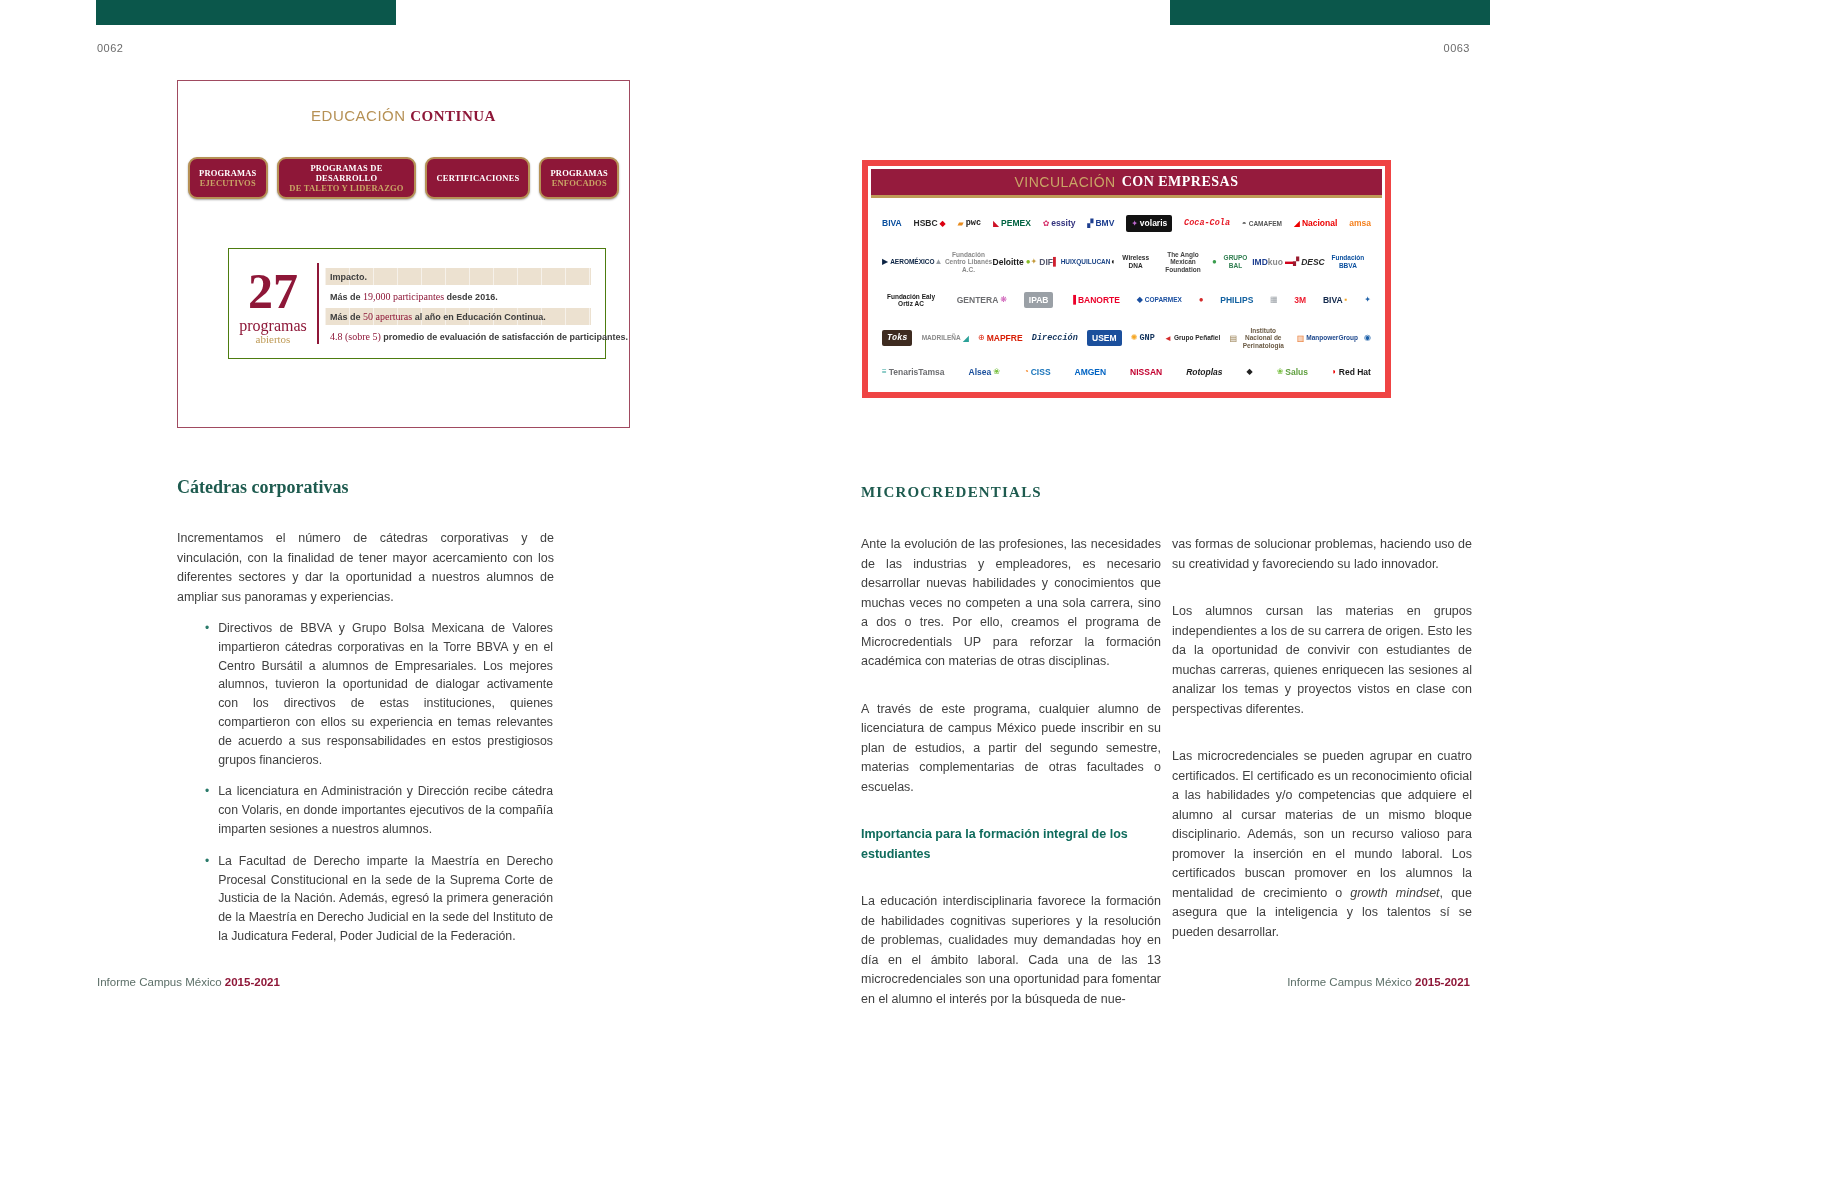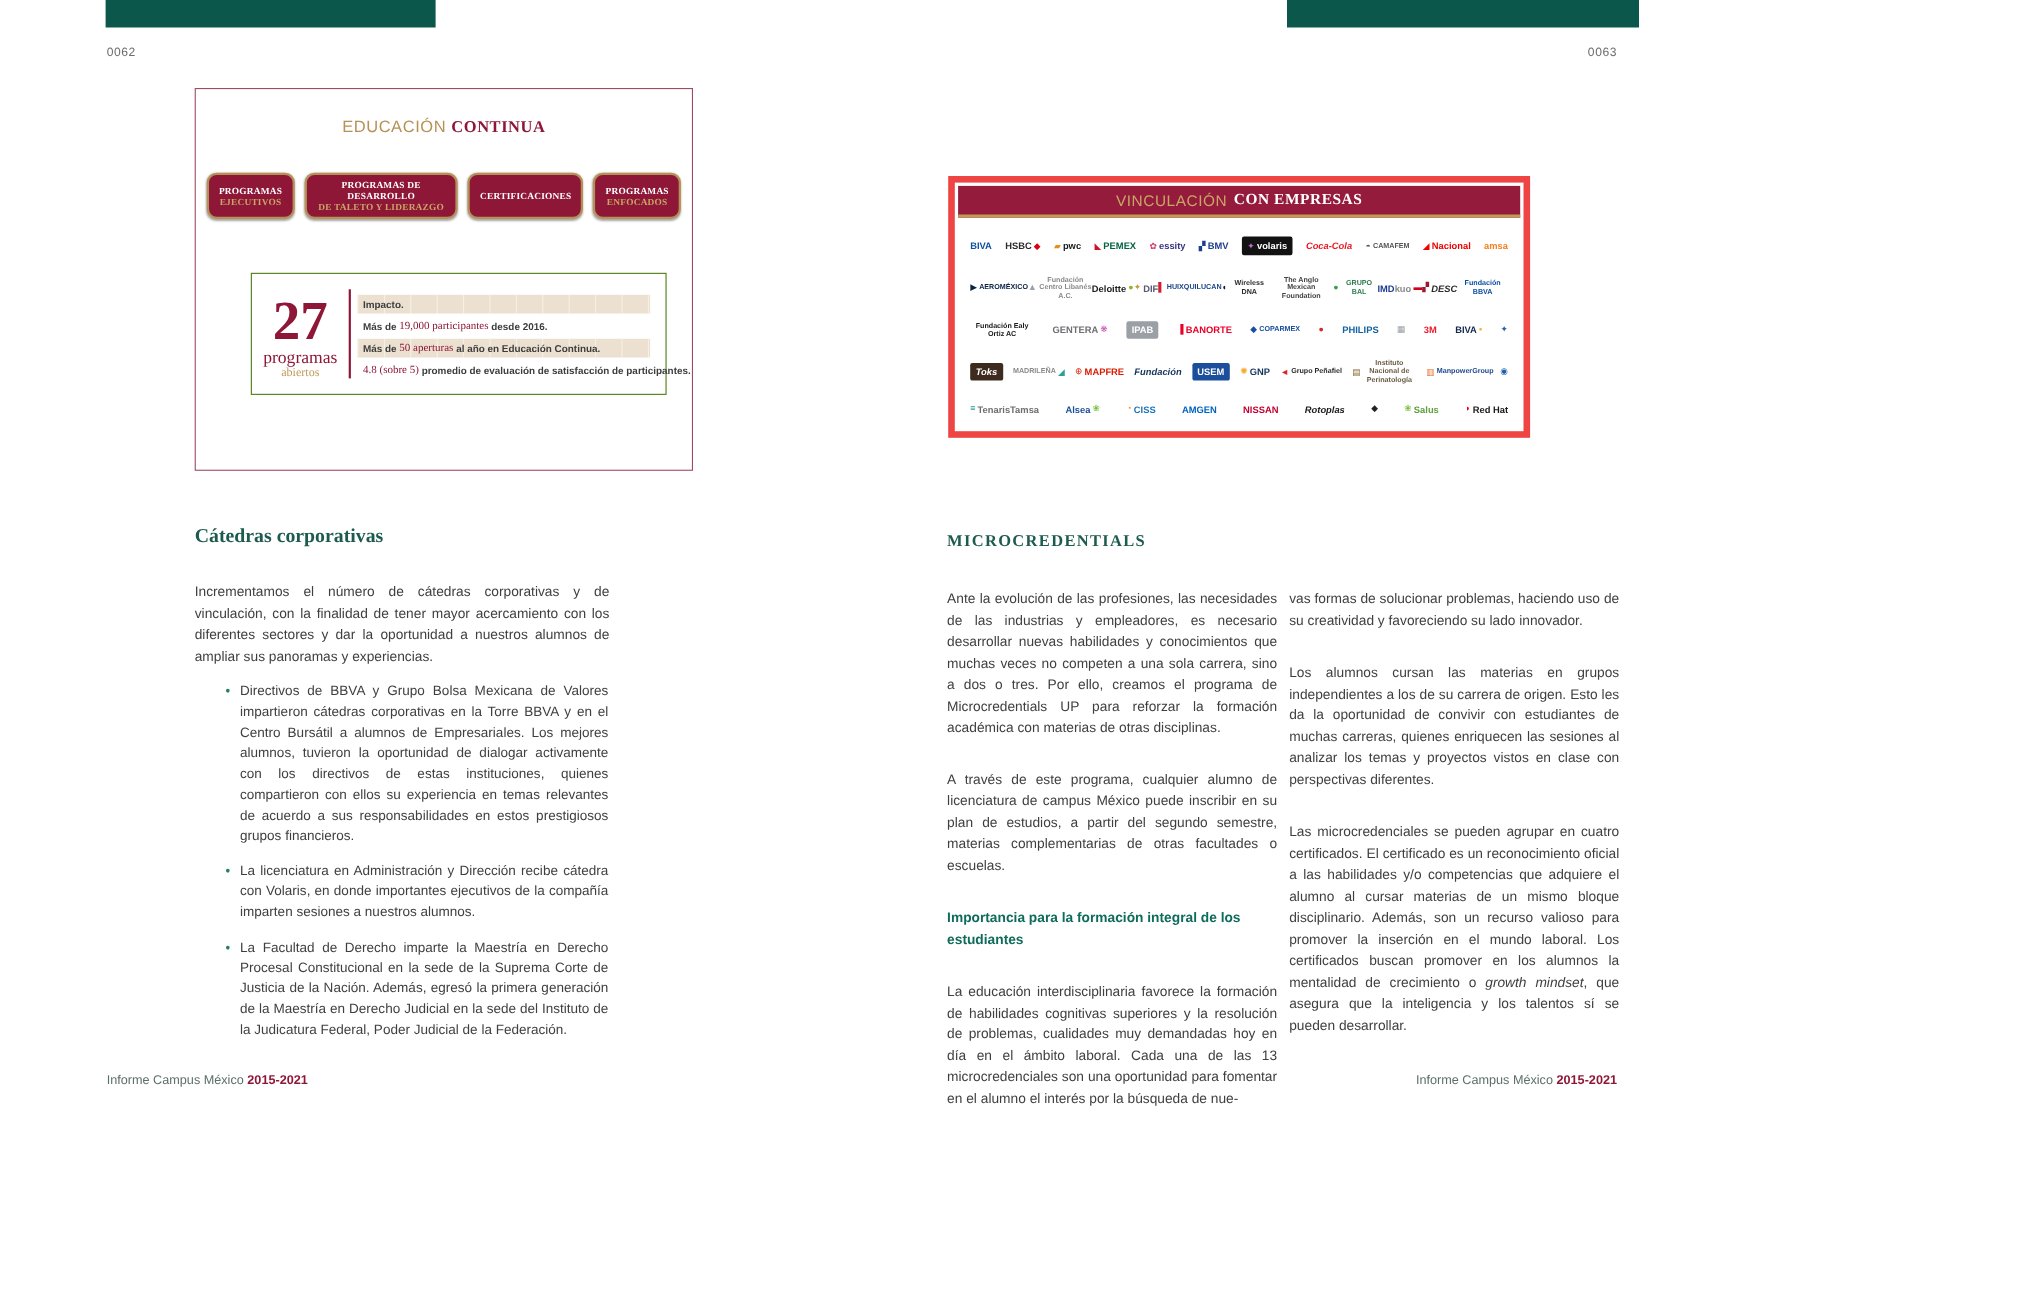--- a/index.html
+++ b/index.html
@@ -62,7 +62,7 @@
   .logo-chip { display:inline-flex; align-items:center; gap:2px; font-size:8.5px; font-weight:bold; white-space:nowrap; line-height:1; }
   .logo-chip.boxed { padding:4px 5px; border-radius:2px; }
   .logo-chip .pre, .logo-chip .post { font-weight:normal; font-size:8px; }
-  .logo-chip.serif .lab { font-family:Liberation Sans, sans-serif; }
+  .logo-chip.serif .lab { font-family:Liberation Mono, monospace; }
   .logo-chip.italic .lab { font-style:italic; }
   .logo-chip.tiny { font-size:6.5px; max-width:58px; white-space:normal; text-align:center; line-height:1.15; }
 

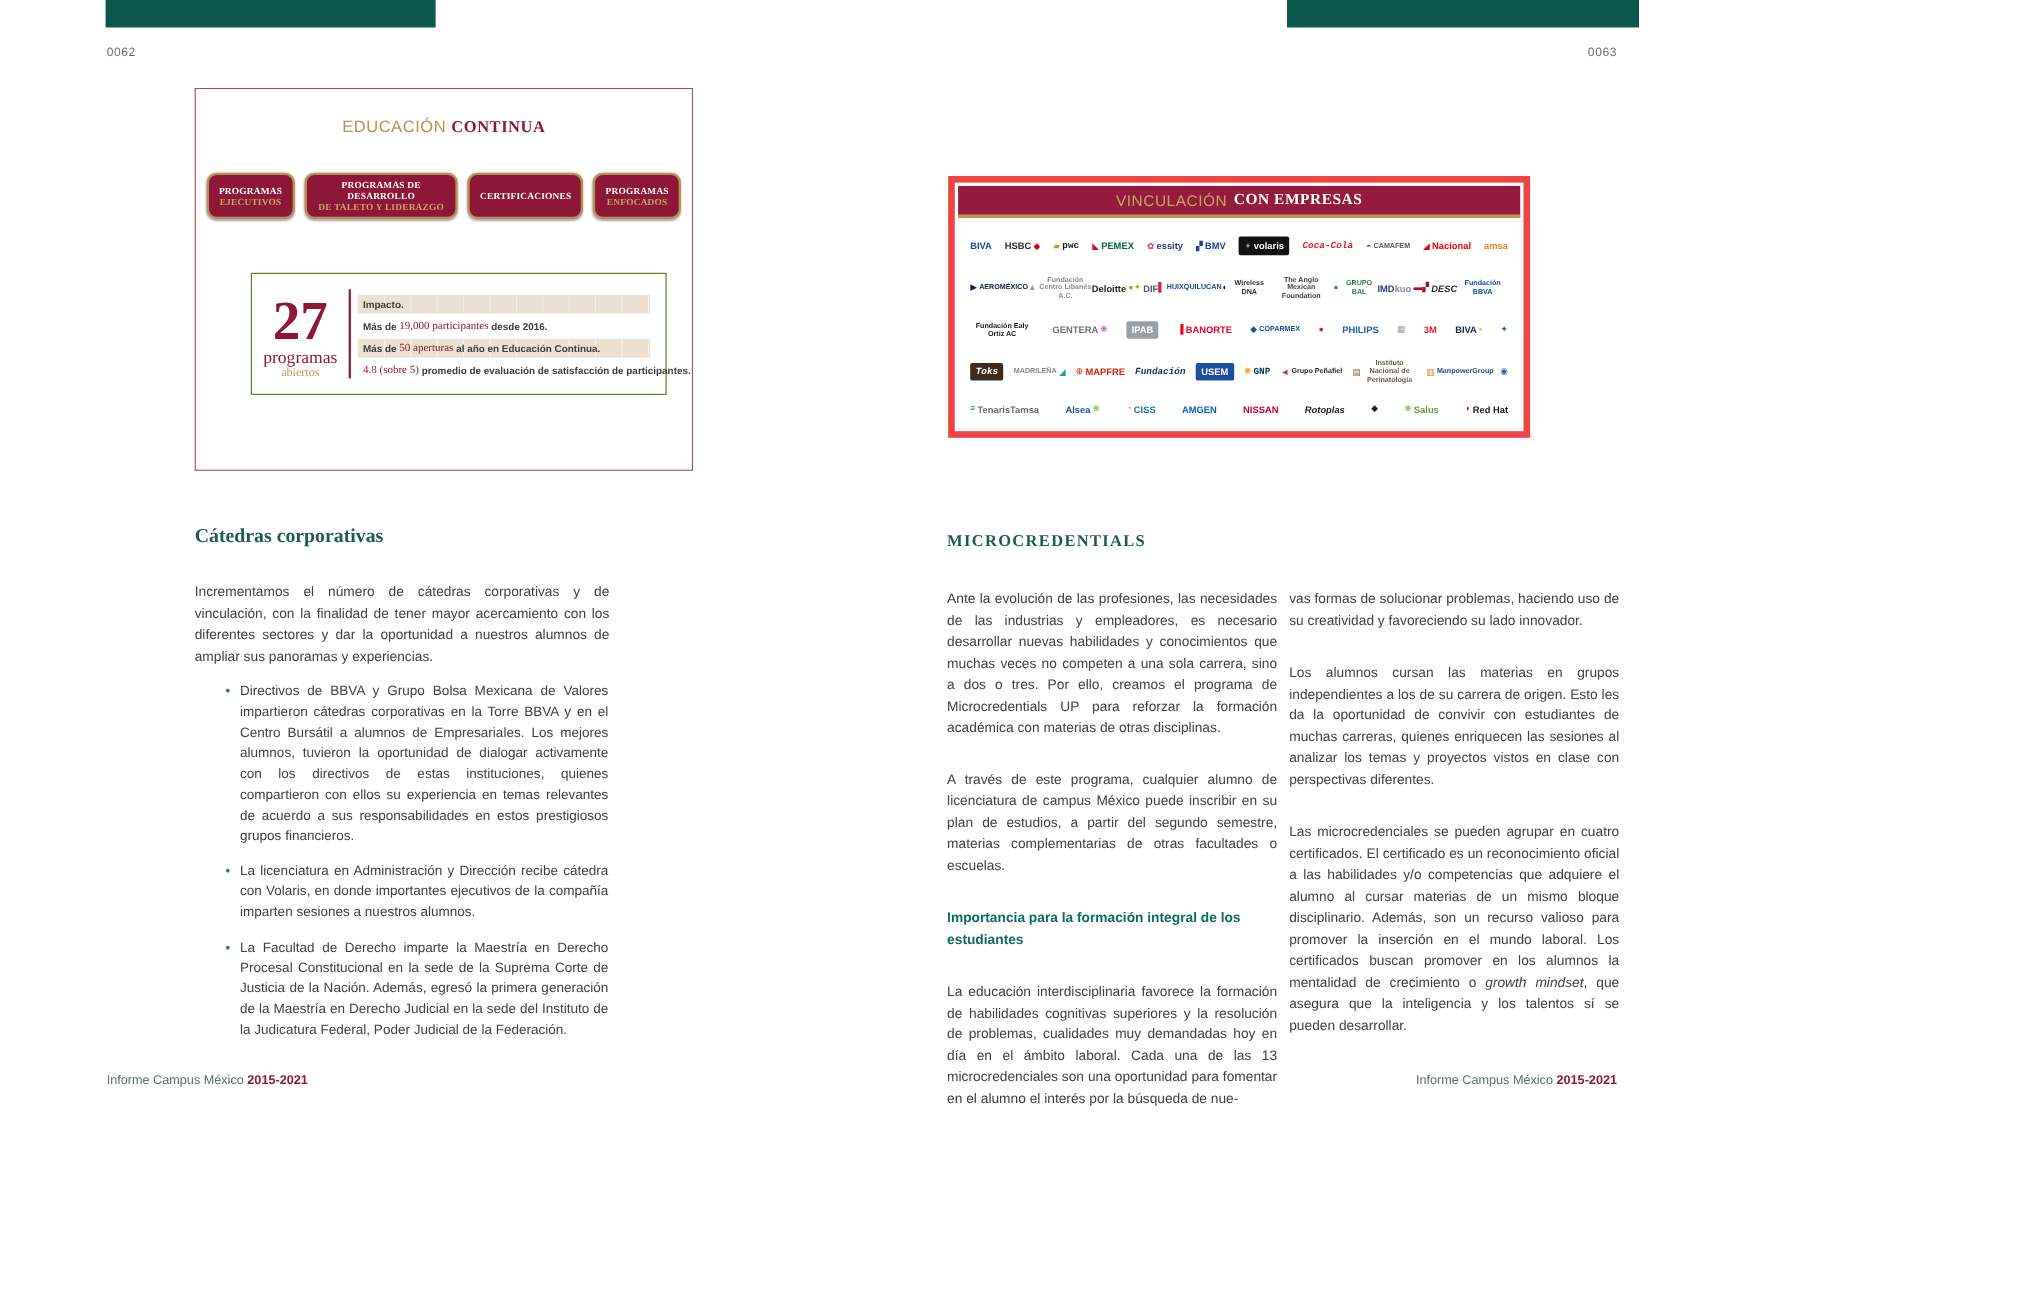--- a/index.html
+++ b/index.html
@@ -321,7 +321,7 @@
             <span class="lab" style="color: rgb(216, 30, 5);">MAPFRE</span>
           </span>
           <span class="logo-chip serif italic">
-            <span class="lab" style="color: rgb(18, 51, 92);">Fundación</span>
+            <span class="lab" style="color: rgb(18, 51, 92);">Dirección</span>
           </span>
           <span class="logo-chip boxed" style="background: rgb(27, 79, 156);">
             <span class="lab" style="color: rgb(255, 255, 255);">USEM</span>

